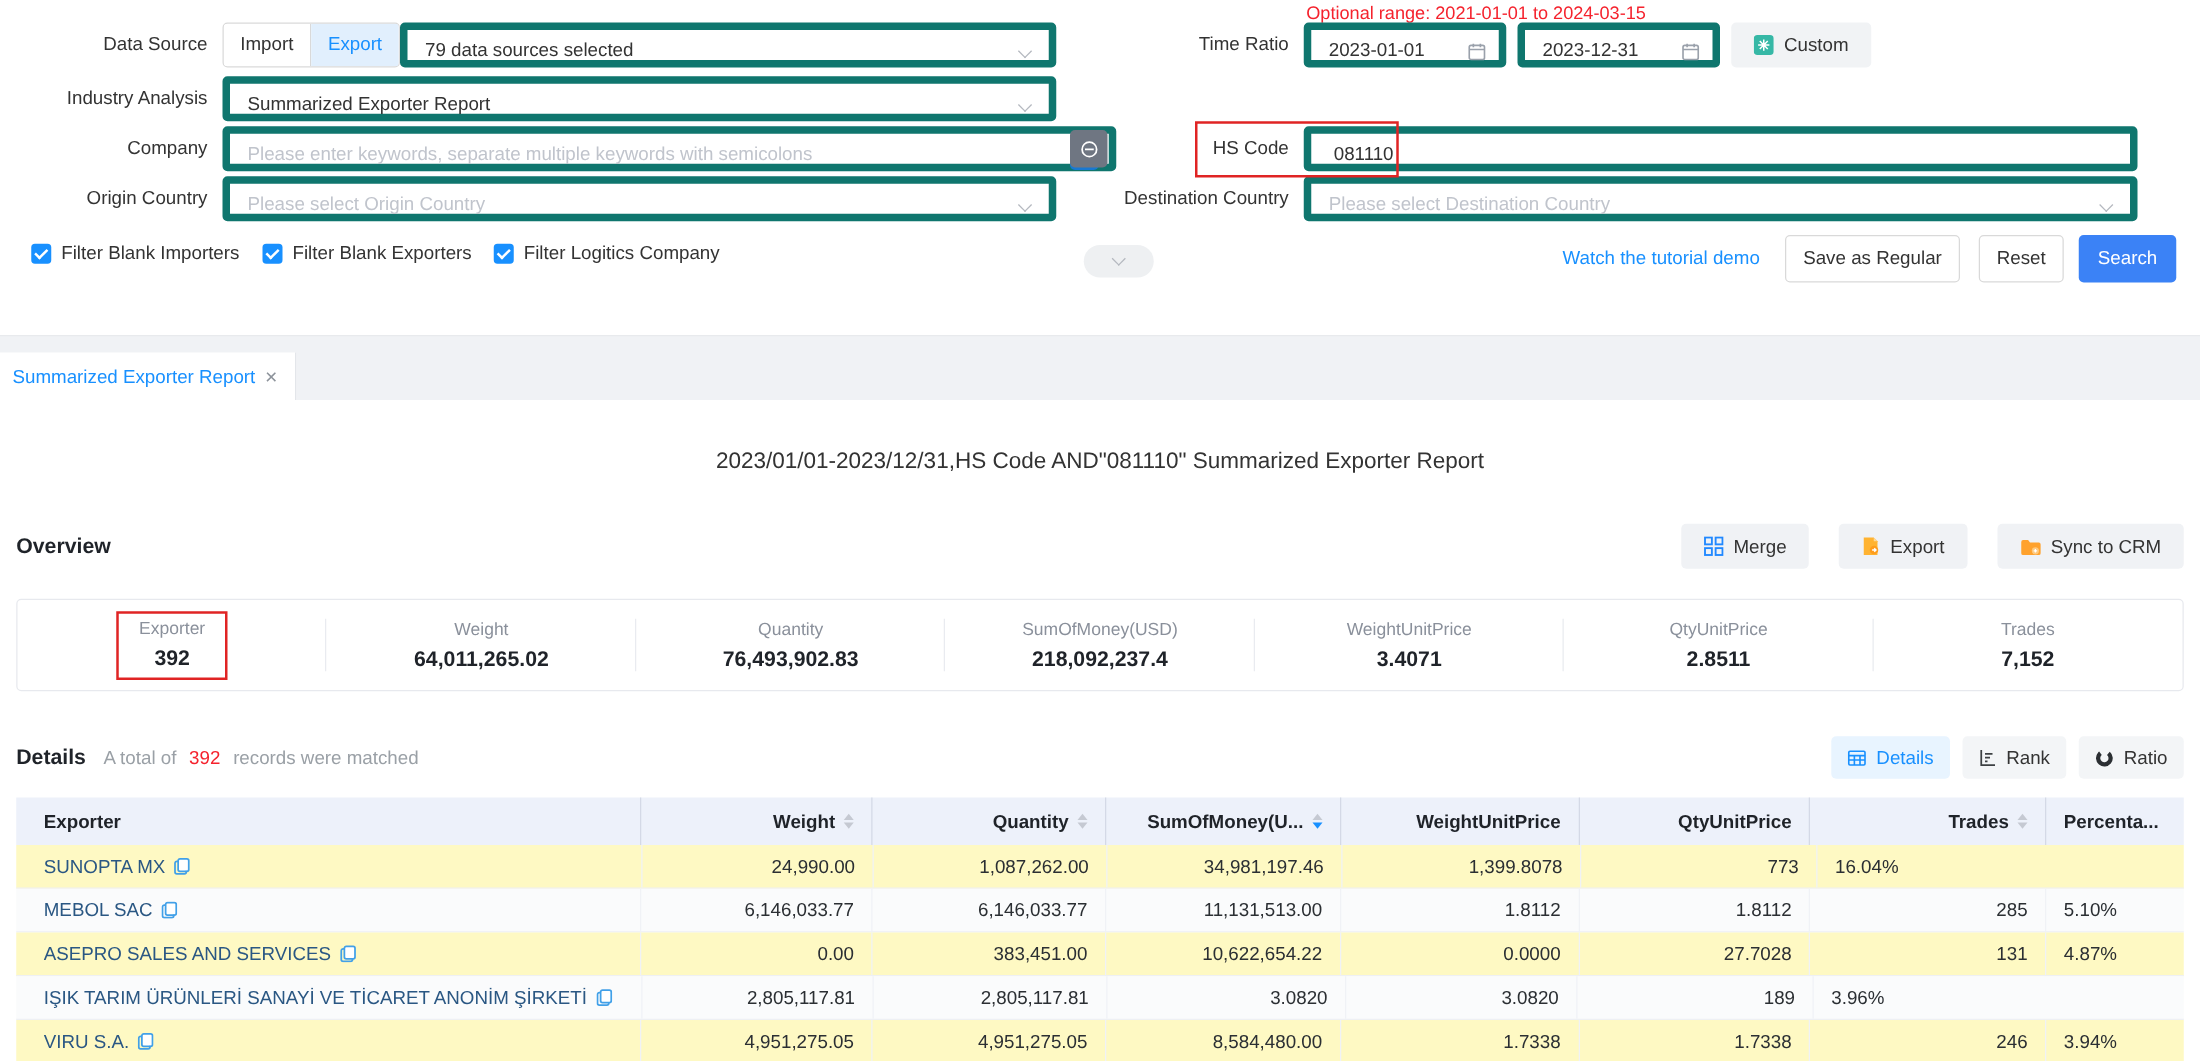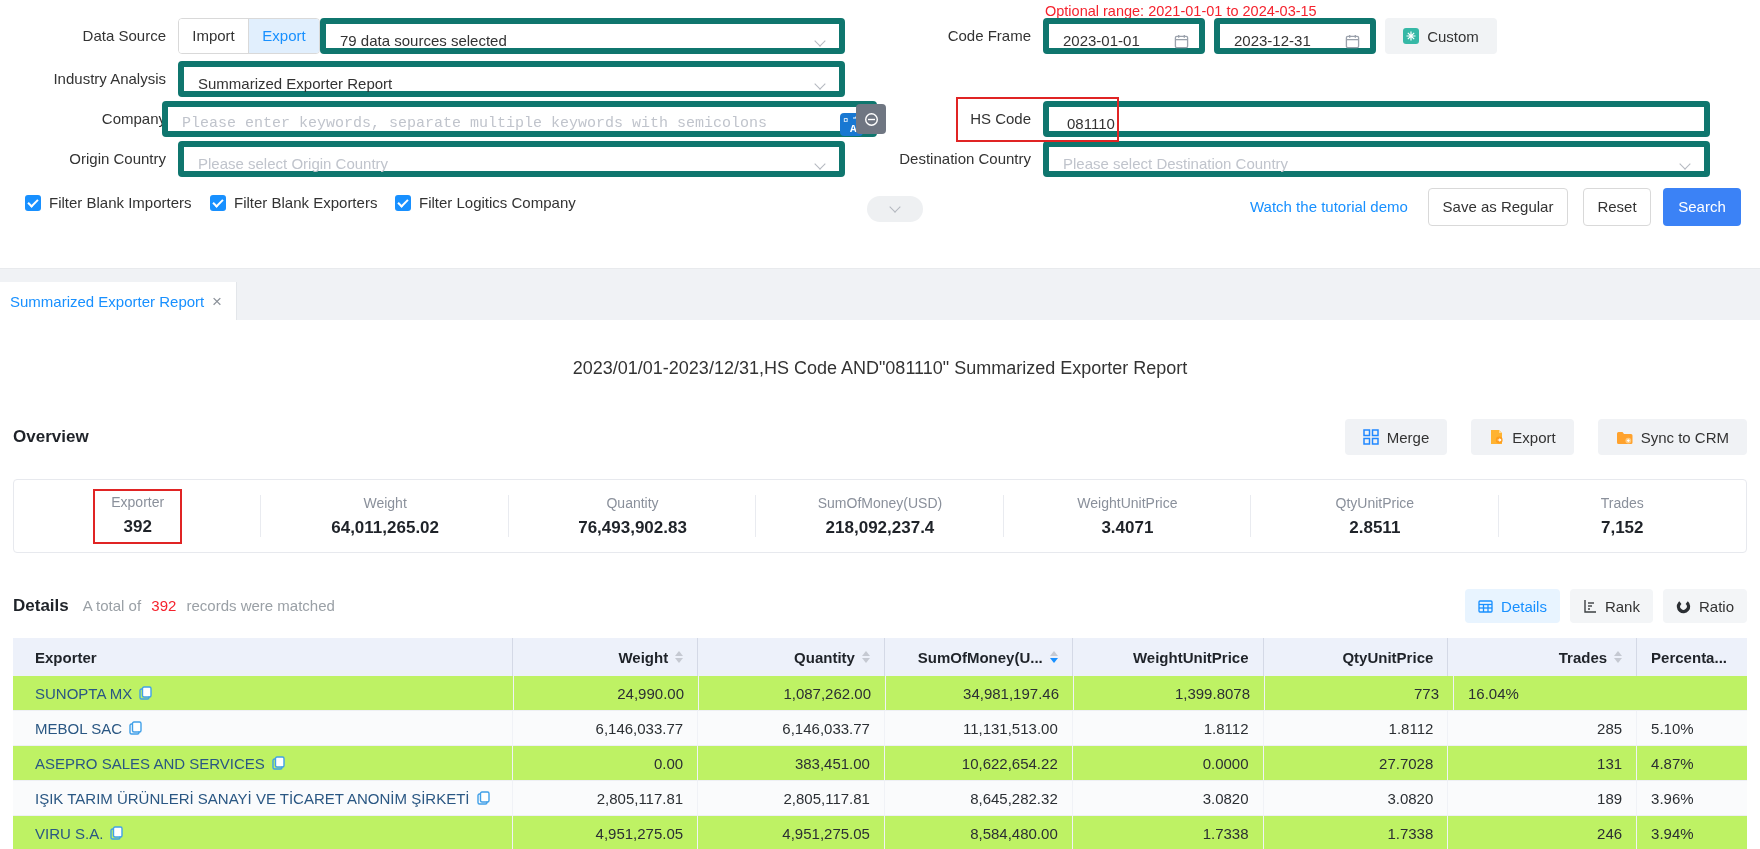--- a/index.html
+++ b/index.html
@@ -106,7 +106,7 @@
       <span>79 data sources selected</span>
       <span class="chev"></span>
     </div>
-    <div class="flabel" style="left:870px;width:161px;">Code Frame</div>
+    <div class="flabel" style="left:870px;width:161px;">Time Ratio</div>
     <div class="box" style="left:1043px;width:162px;">
       <span>2023-01-01</span>
       <svg class="cal" width="15" height="15" viewBox="0 0 16 16">

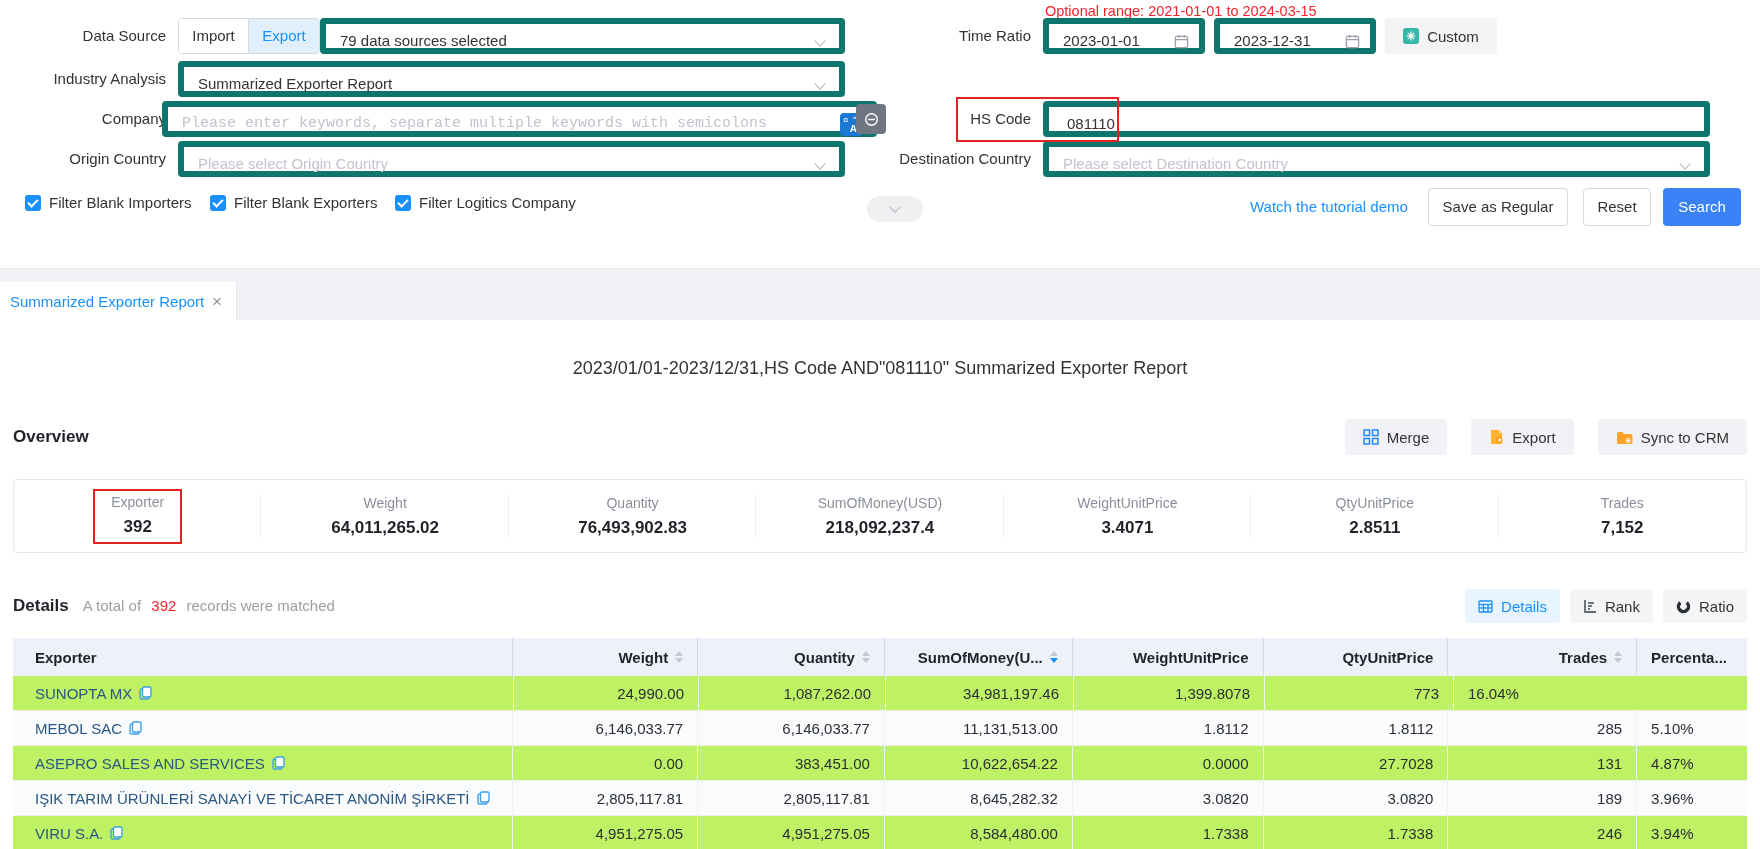--- a/index.html
+++ b/index.html
@@ -144,7 +144,7 @@
 
   <div class="row" style="top:101px;">
     <div class="flabel" style="left:0;width:166px;">Company</div>
-    <div class="box" style="left:162px;width:715px;font-family:Liberation Mono, monospace;">
+    <div class="box" style="left:178px;width:715px;">
       <span class="ph">Please enter keywords, separate multiple keywords with semicolons</span>
       <svg class="trans-ic" width="23" height="23">
           <rect width="23" height="23" rx="4" fill="#1878d2"></rect>

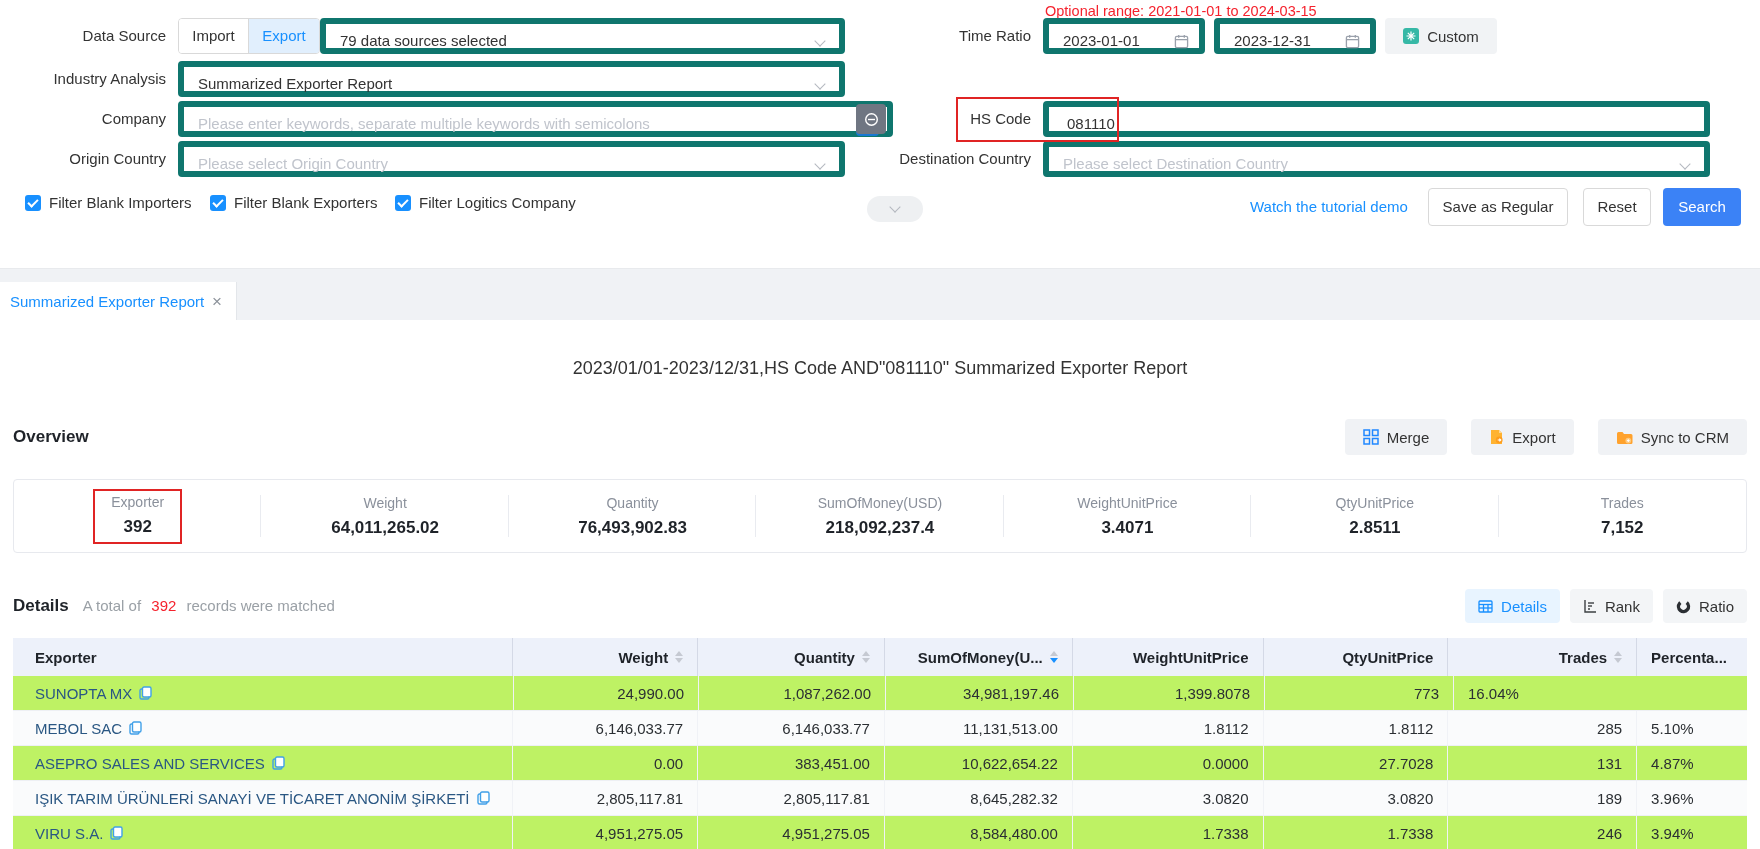--- a/index.html
+++ b/index.html
@@ -74,7 +74,7 @@
   .thead { display:flex; background:#edf1fa; height:38px; font-weight:bold; color:#1f2329; }
   .hcell { display:flex; align-items:center; border-right:1px solid #d4d9e6; padding:0 14px; }
   .hcell:last-child { border-right:none; }
-  .trow { display:flex; height:35px; border-bottom:1px solid #eef0f4; background:#bef264; }
+  .trow { display:flex; height:35px; border-bottom:1px solid #eef0f4; background:#fef9c3; }
   .trow.alt { background:#fafbfc; }
   .cell { display:flex; align-items:center; border-right:1px solid #f0f2f6; padding:0 14px; color:#2b2f33; }
   .cell:last-child { border-right:none; }

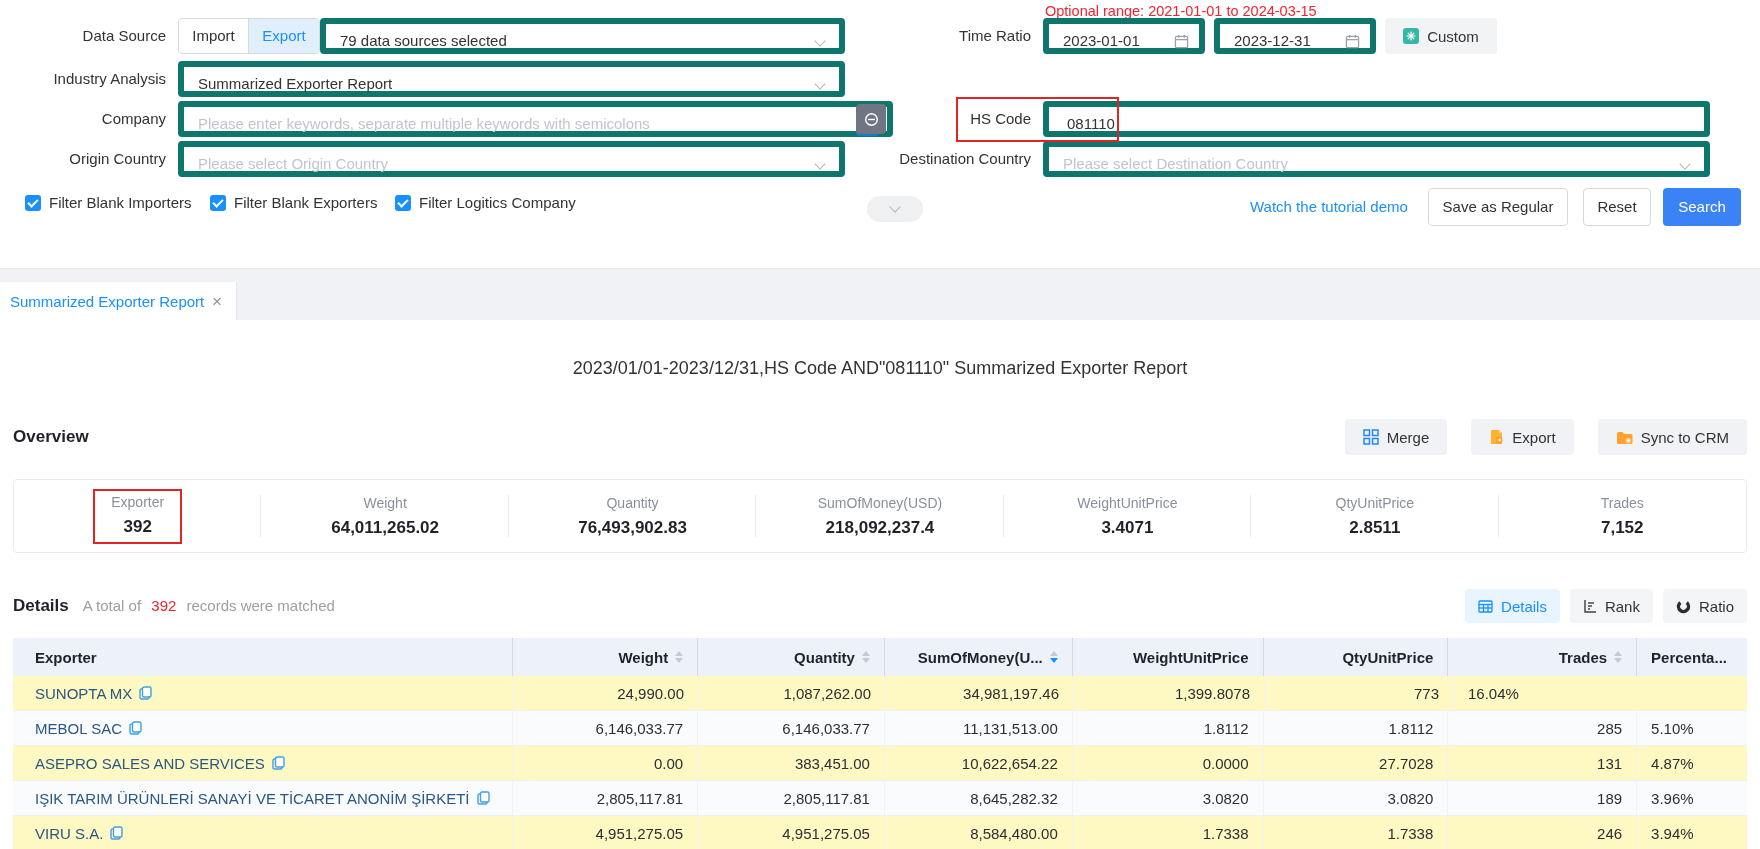--- a/index.html
+++ b/index.html
@@ -424,7 +424,6 @@
       </div>
     <div class="cell col-weight num">2,805,117.81</div>
     <div class="cell col-qty num">2,805,117.81</div>
-    <div class="cell col-sum num">8,645,282.32</div>
     <div class="cell col-wup num">3.0820</div>
     <div class="cell col-qup num">3.0820</div>
     <div class="cell col-trades num">189</div>

